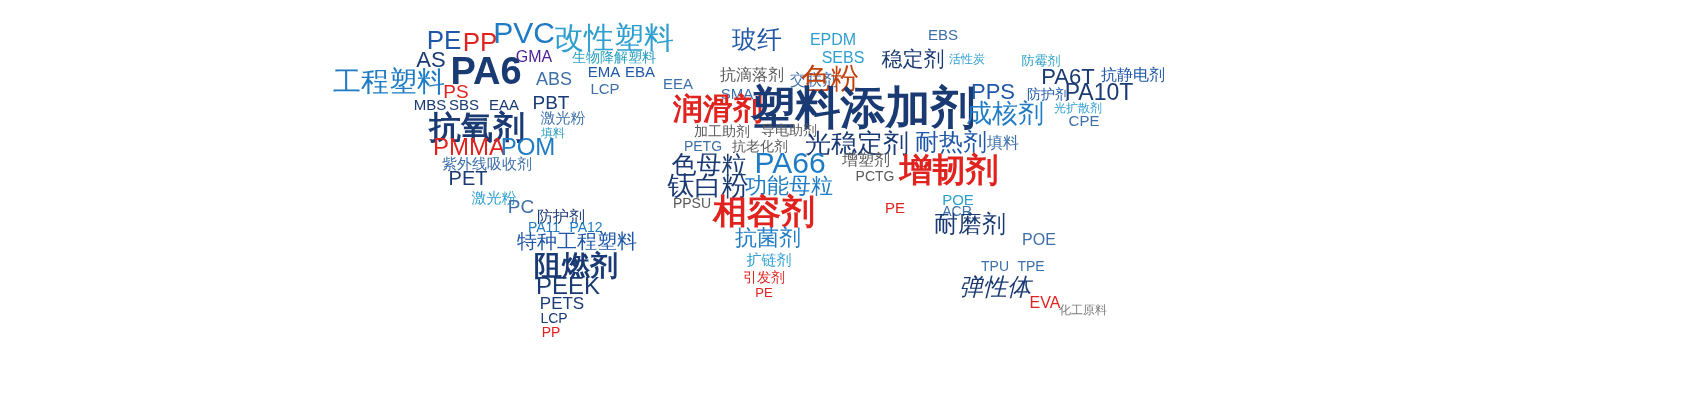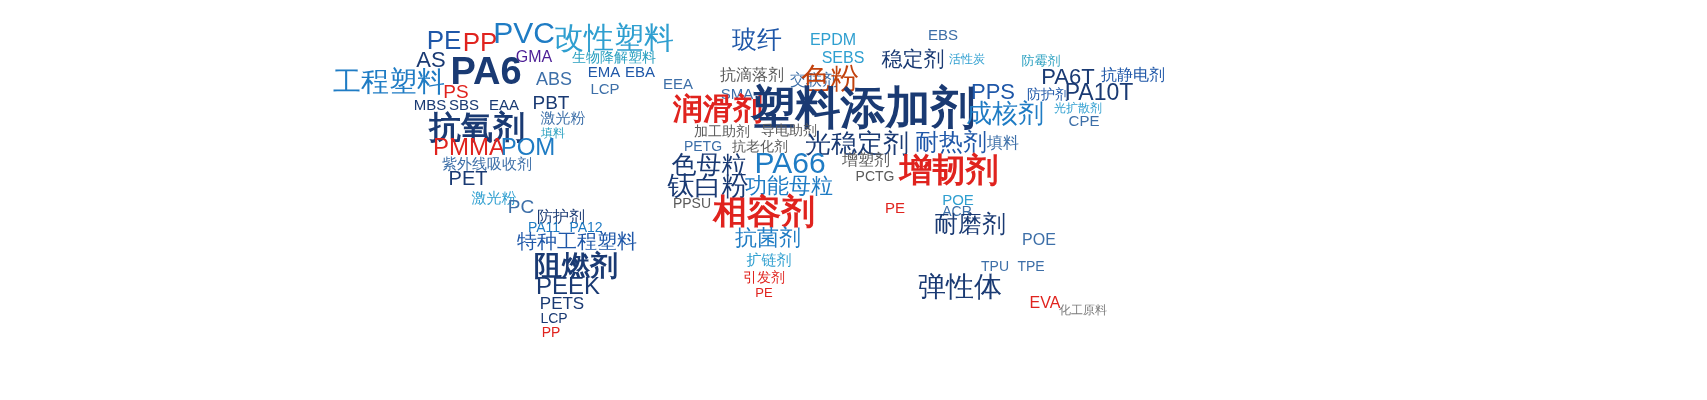--- a/index.html
+++ b/index.html
@@ -110,7 +110,7 @@
     <span class="w" style="left: 1031px; top: 266px; font-size: 14px; color: rgb(61, 111, 168); text-align: center;">TPE</span>
     <span class="w" style="left: 764px; top: 277px; font-size: 14px; color: rgb(224, 35, 30);">引发剂</span>
     <span class="w" style="left: 568px; top: 286px; font-size: 24px; color: rgb(26, 58, 115);">PEEK</span>
-    <span class="w" style="left: 960px; top: 287px; font-size: 28px; color: rgb(26, 58, 115);">弹性体</span>
+    <span class="w" style="left: 995px; top: 287px; font-size: 24px; color: rgb(26, 58, 115); font-style: italic;">弹性体</span>
     <span class="w" style="left: 764px; top: 292px; font-size: 13px; color: rgb(224, 35, 30);">PE</span>
     <span class="w" style="left: 562px; top: 303px; font-size: 17px; color: rgb(26, 58, 115);">PETS</span>
     <span class="w" style="left: 1045px; top: 303px; font-size: 16px; color: rgb(224, 35, 30);">EVA</span>

